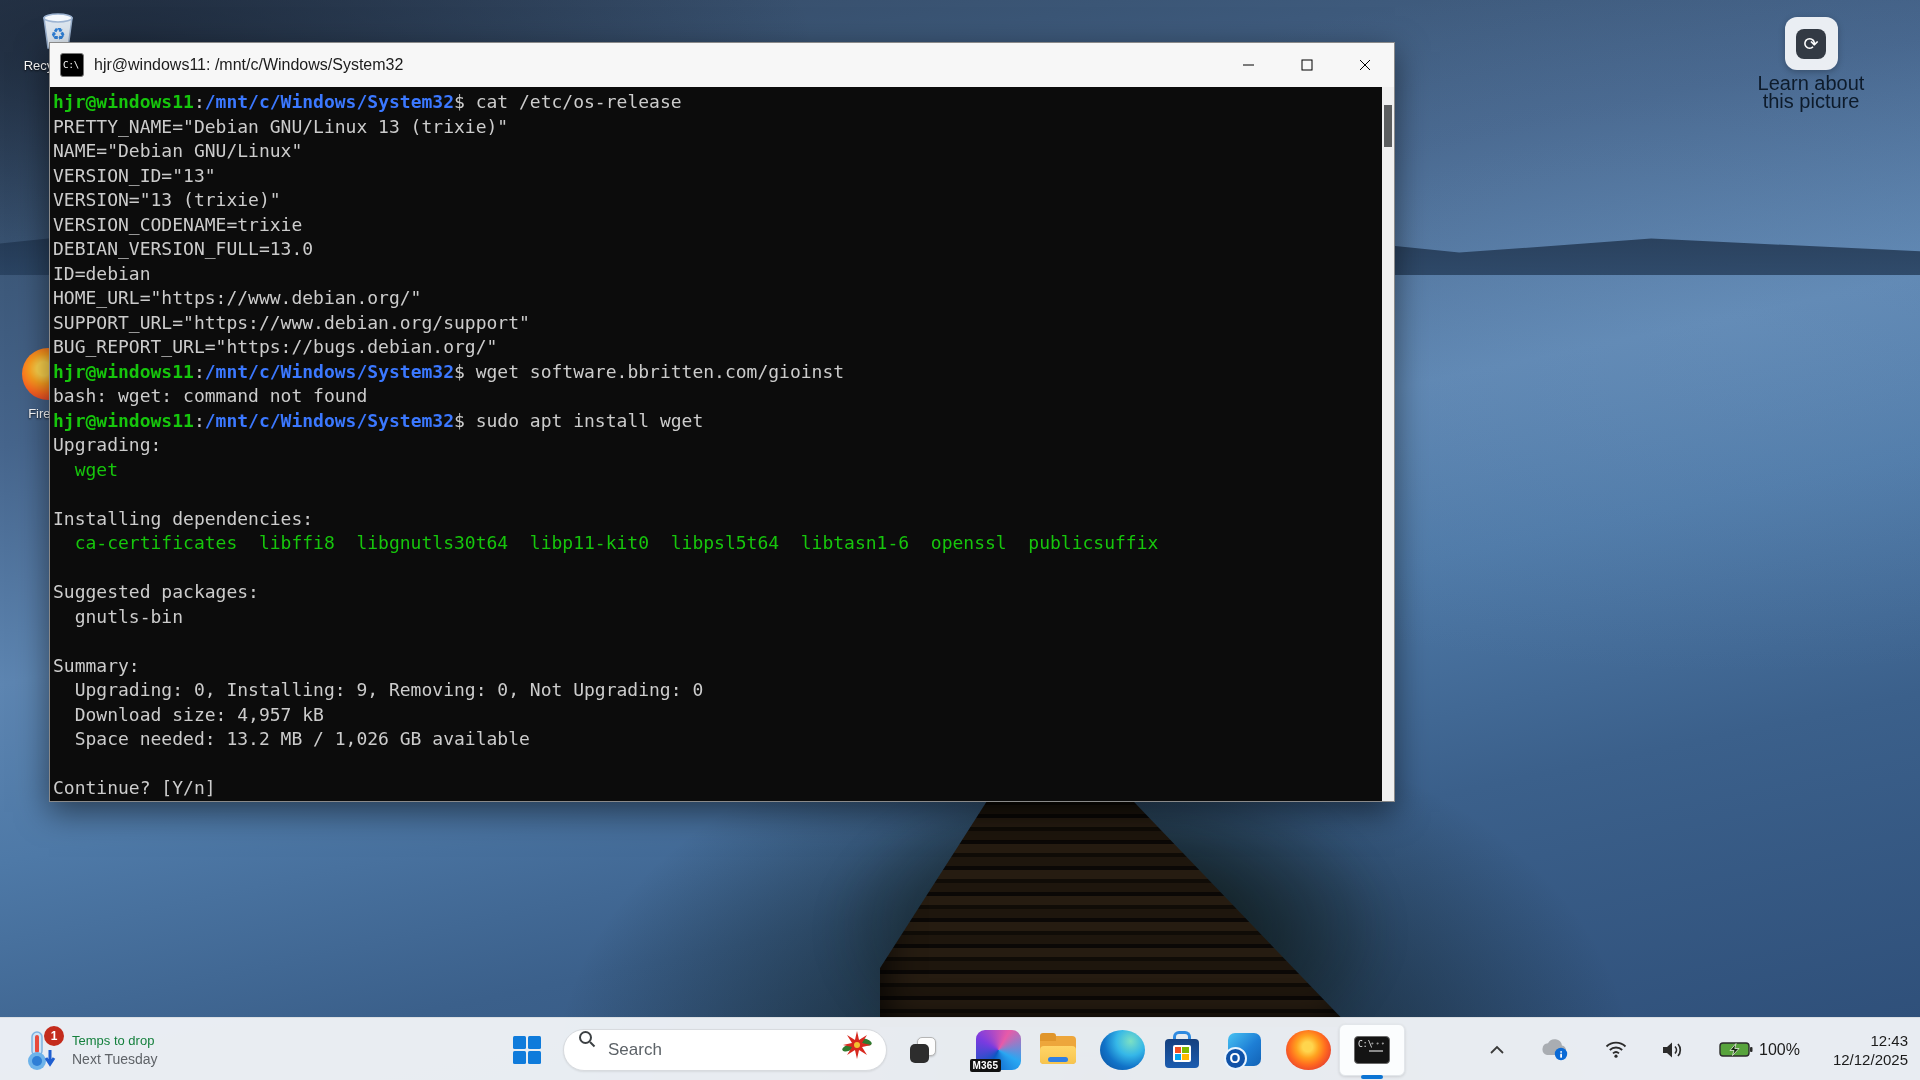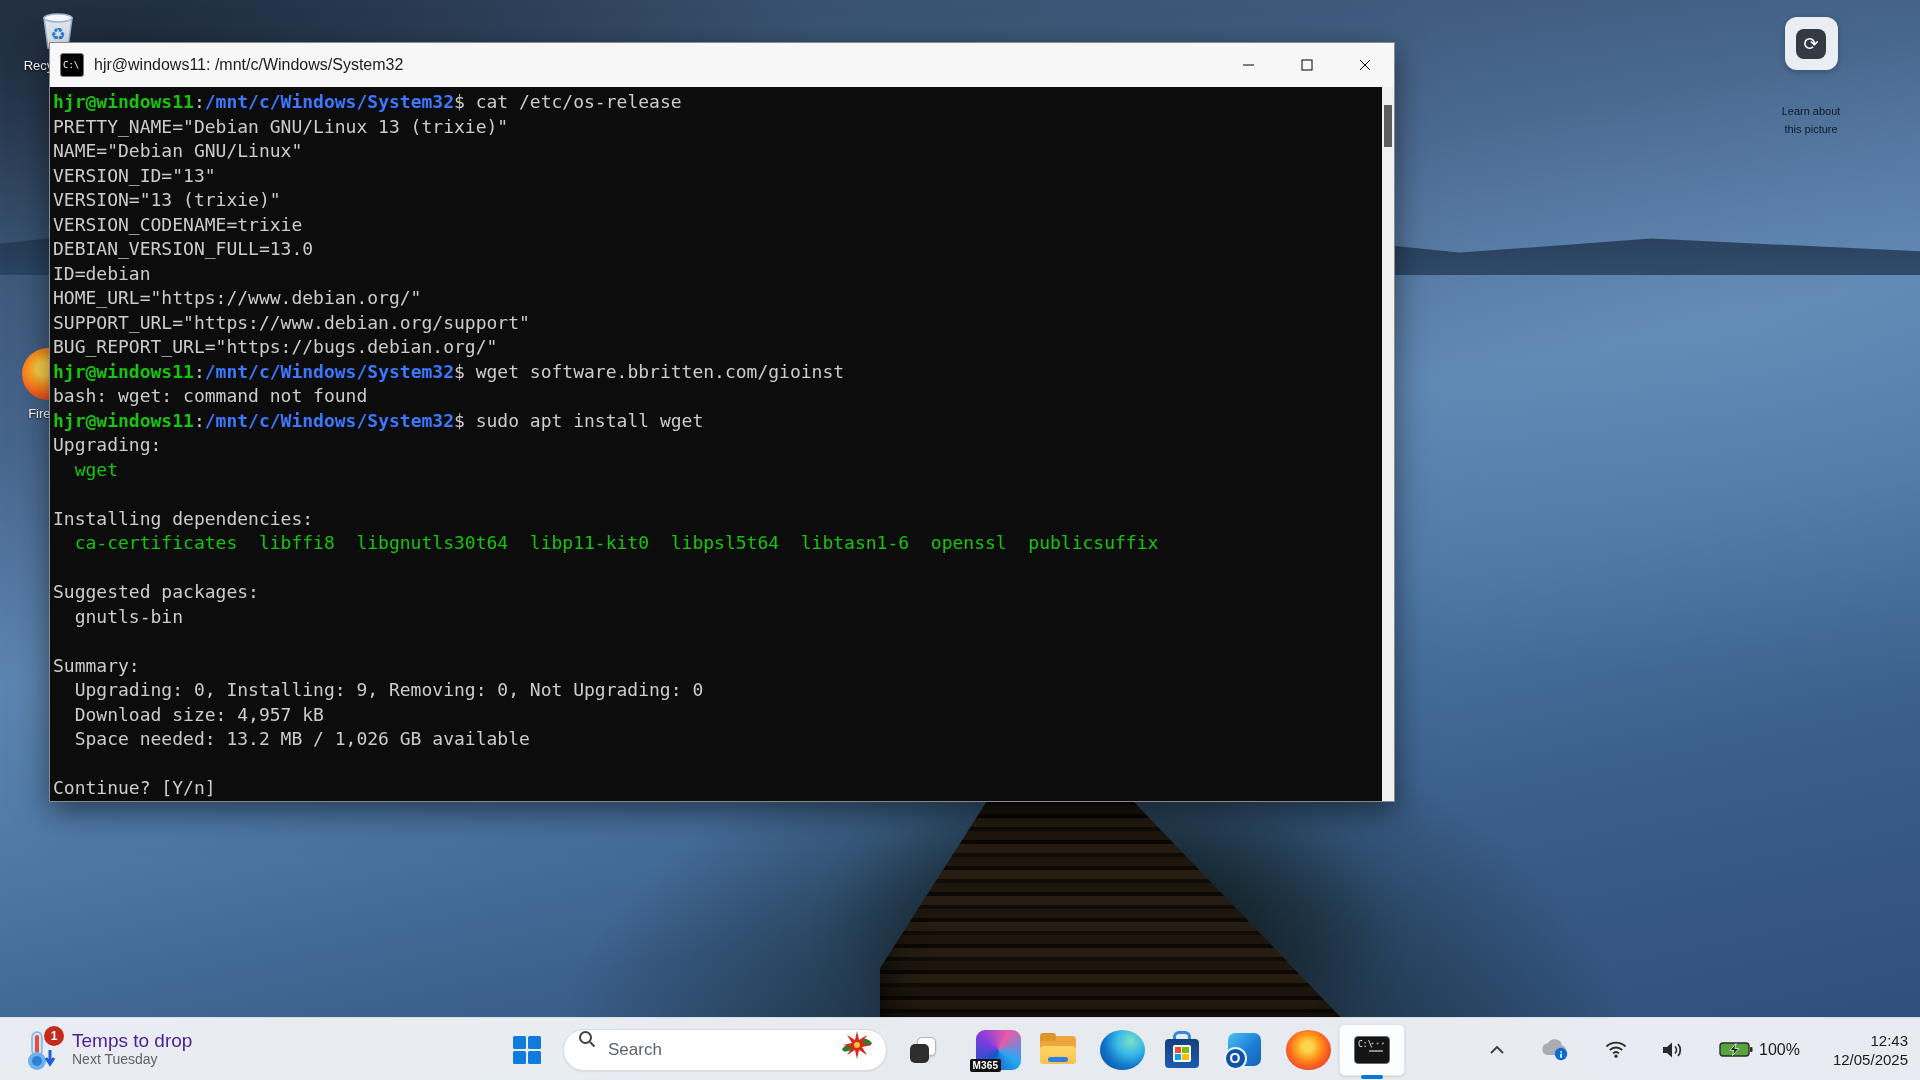--- a/index.html
+++ b/index.html
@@ -42,7 +42,7 @@
     display:flex; align-items:center; justify-content:center; }
   .learn-inner { width:30px; height:30px; border-radius:8px; background:#333a44; color:#fff;
     display:flex; align-items:center; justify-content:center; font-size:18px; }
-  .learn-text { margin-top:32px; font-size:11px; line-height:18px; color:#0d1b2b; font-weight:400; }
+  .learn-text { margin-top:4px; font-size:20px; line-height:18px; color:#0d1b2b; font-weight:400; }
 
   
   .term-window { position:absolute; left:49px; top:42px; width:1346px; height:760px; z-index:5;

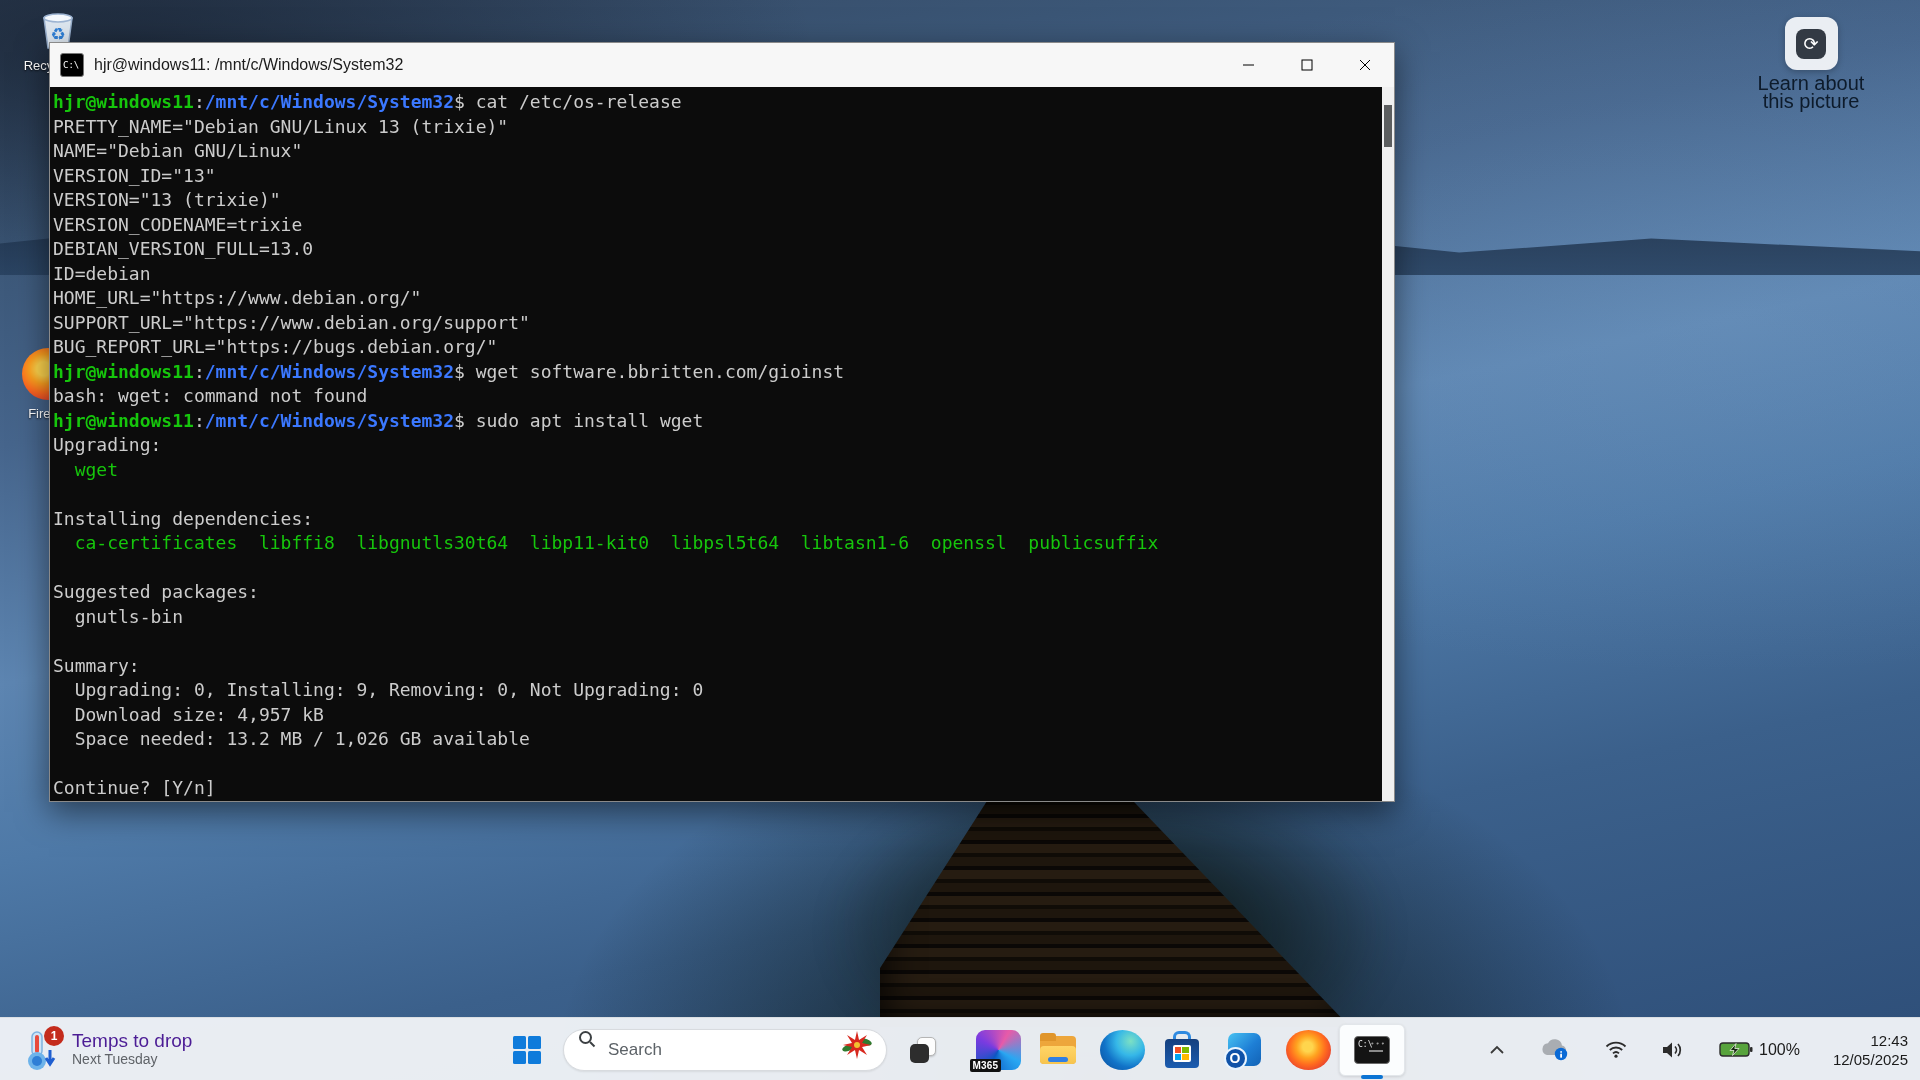--- a/index.html
+++ b/index.html
@@ -74,7 +74,7 @@
   .w-badge { position:absolute; right:-2px; top:-2px; min-width:20px; height:20px; border-radius:10px;
     background:#c42b1c; color:#fff; font-size:12px; font-weight:bold; display:flex; align-items:center;
     justify-content:center; padding:0 5px; z-index:2; }
-  .weather-title { font-size:19px; color:#4c1d95; line-height:19px; }
+  .weather-title { font-size:13px; color:#15803d; line-height:19px; }
   .weather-sub { font-size:14px; color:#5f6368; line-height:18px; }
 
   .tb-center { position:absolute; left:503px; top:0; height:63px; display:flex; align-items:center; }

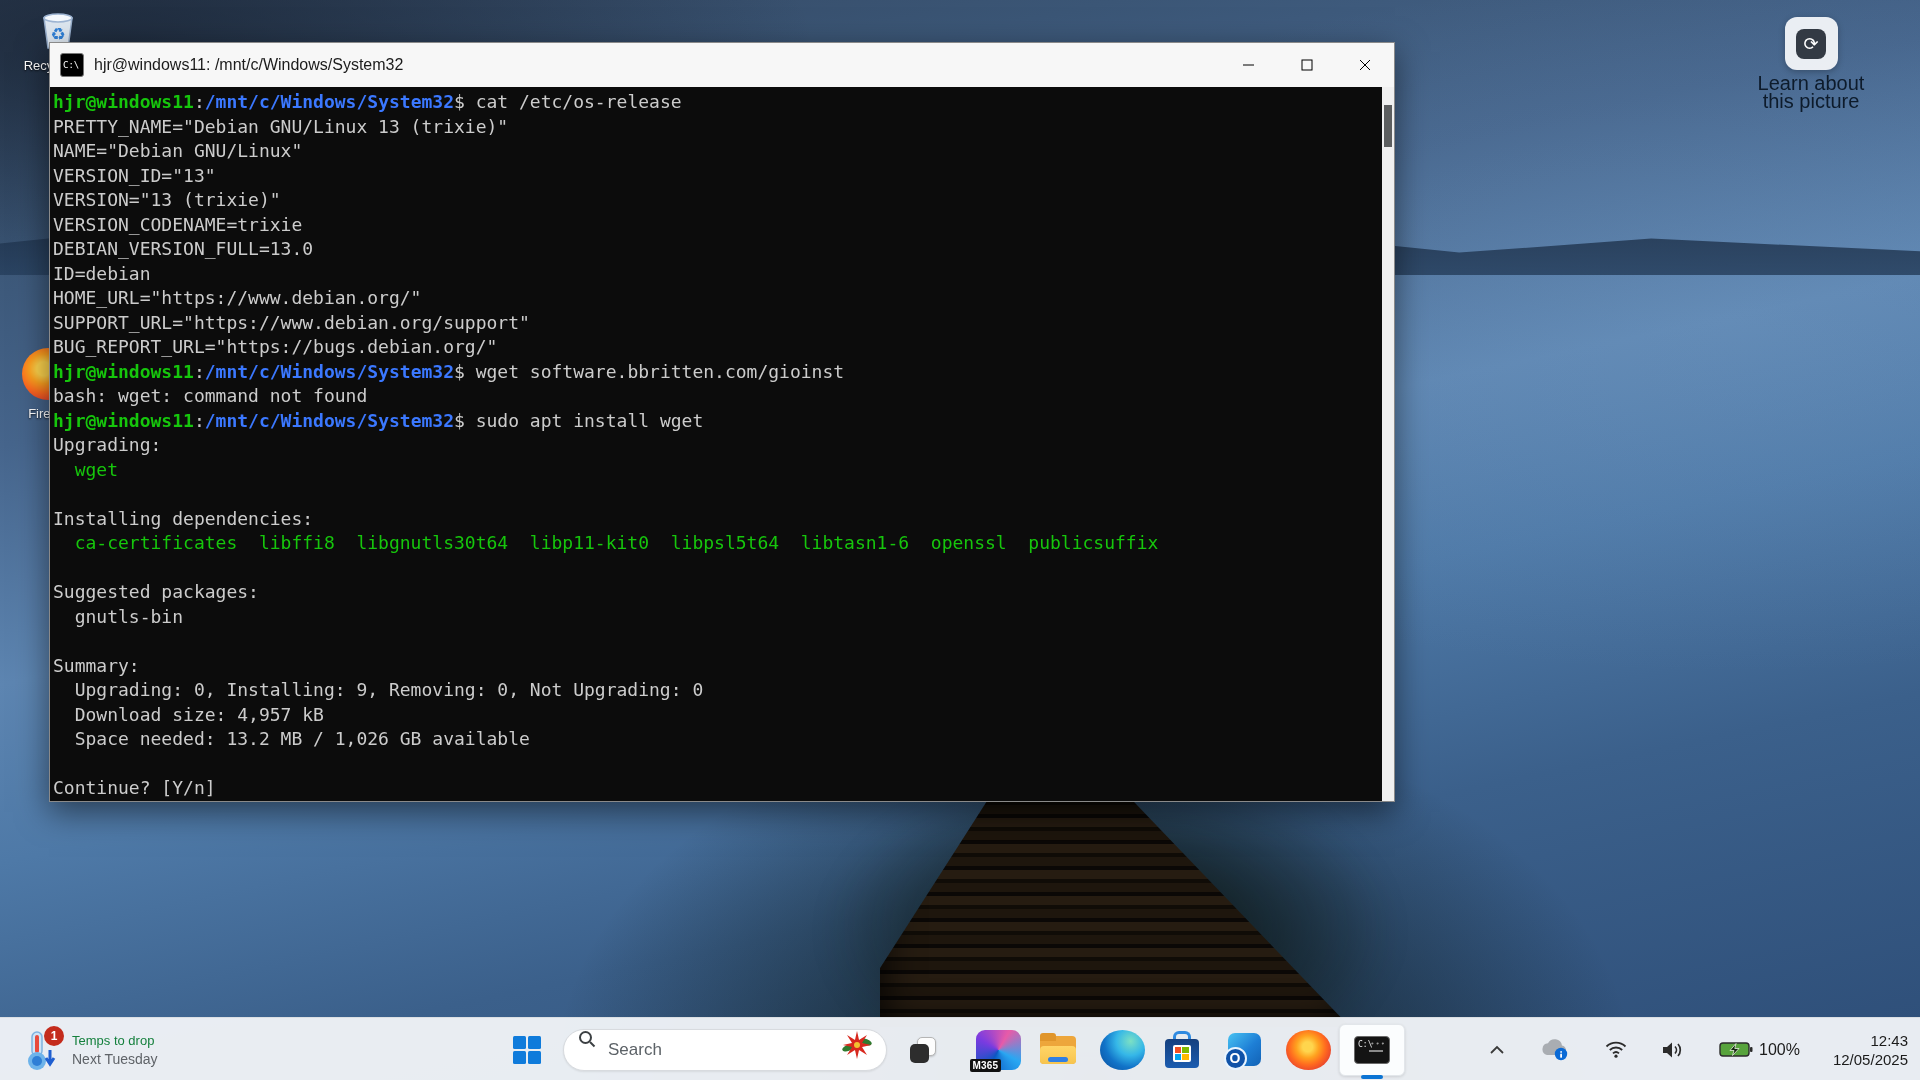--- a/index.html
+++ b/index.html
@@ -391,7 +391,7 @@
     </button>
     <div class="clock">
       <div>12:43</div>
-      <div>12/05/2025</div>
+      <div>12/12/2025</div>
     </div>
   </div>
 </div>

